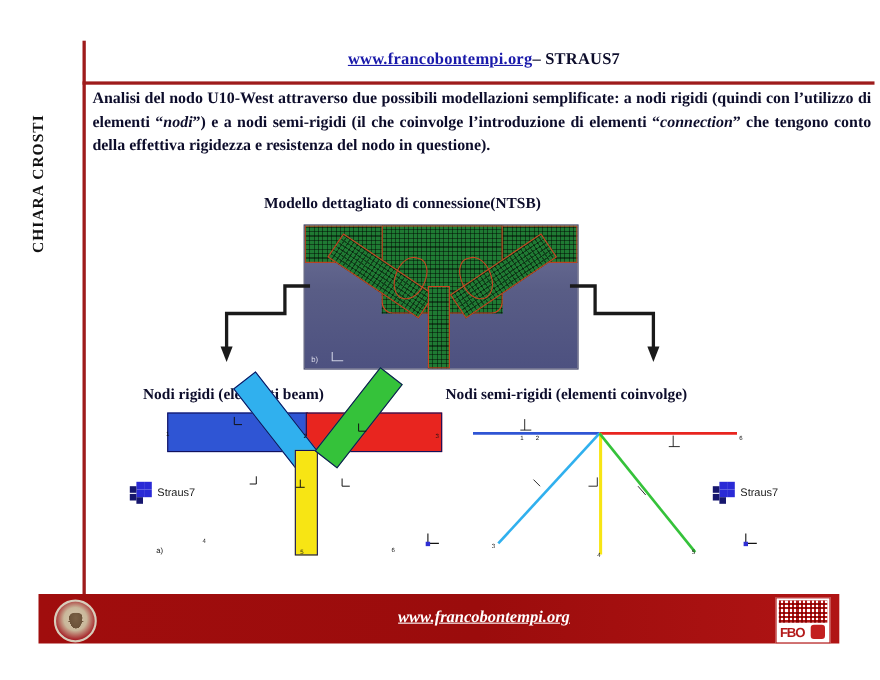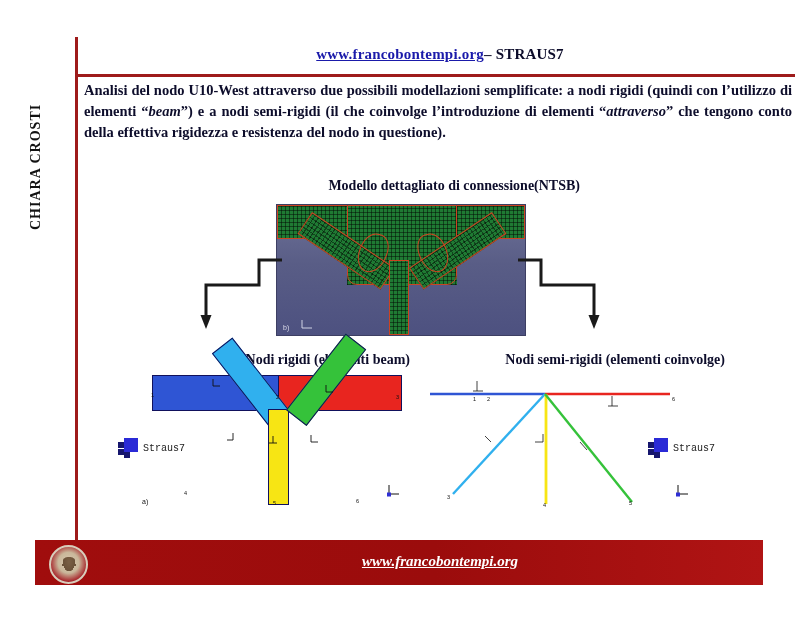--- a/index.html
+++ b/index.html
@@ -138,7 +138,7 @@
   <div class="author">CHIARA CROSTI</div>
 
   <div class="para">
-    <span>Analisi del nodo U10-West attraverso due possibili modellazioni semplificate: a nodi rigidi (quindi con l’utilizzo di elementi “</span><i>beam</i><span>”) e a nodi semi-rigidi (il che coinvolge l’introduzione di elementi “</span><i>attraverso</i><span>” che tengono conto della effettiva rigidezza e resistenza del nodo in questione).</span>
+    <span>Analisi del nodo U10-West attraverso due possibili modellazioni semplificate: a nodi rigidi (quindi con l’utilizzo di elementi “</span><i>nodi</i><span>”) e a nodi semi-rigidi (il che coinvolge l’introduzione di elementi “</span><i>attraverso</i><span>” che tengono conto della effettiva rigidezza e resistenza del nodo in questione).</span>
   </div>
 
   <div class="cap cap-top">Modello dettagliato di connessione(NTSB)</div>

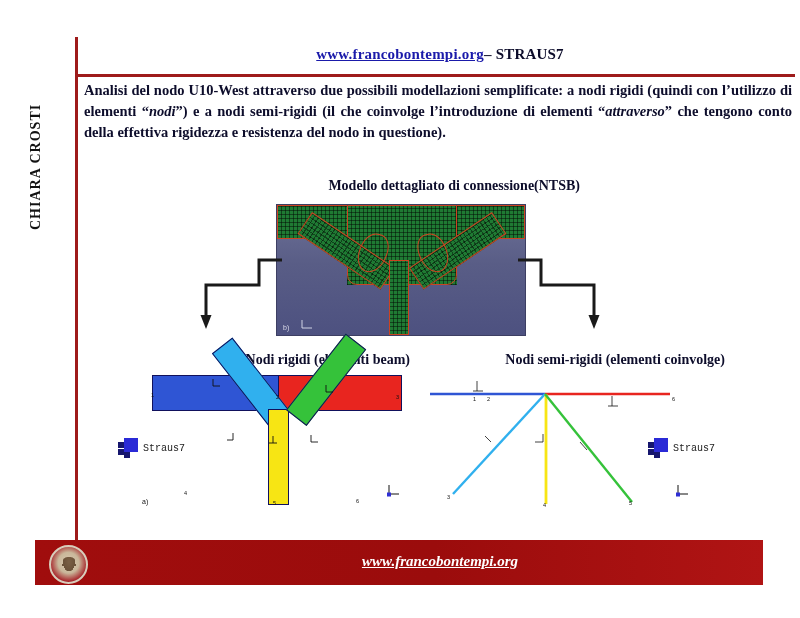--- a/index.html
+++ b/index.html
@@ -138,7 +138,7 @@
   <div class="author">CHIARA CROSTI</div>
 
   <div class="para">
-    <span>Analisi del nodo U10-West attraverso due possibili modellazioni semplificate: a nodi rigidi (quindi con l’utilizzo di elementi “</span><i>nodi</i><span>”) e a nodi semi-rigidi (il che coinvolge l’introduzione di elementi “</span><i>attraverso</i><span>” che tengono conto della effettiva rigidezza e resistenza del nodo in questione).</span>
+    <span>Analisi del nodo U10-West attraverso due possibili modellazioni semplificate: a nodi rigidi (quindi con l’utilizzo di elementi “</span><i>nodi</i><span>”) e a nodi semi-rigidi (il che coinvolge l’introduzione di elementi “</span><i>connection</i><span>” che tengono conto della effettiva rigidezza e resistenza del nodo in questione).</span>
   </div>
 
   <div class="cap cap-top">Modello dettagliato di connessione(NTSB)</div>

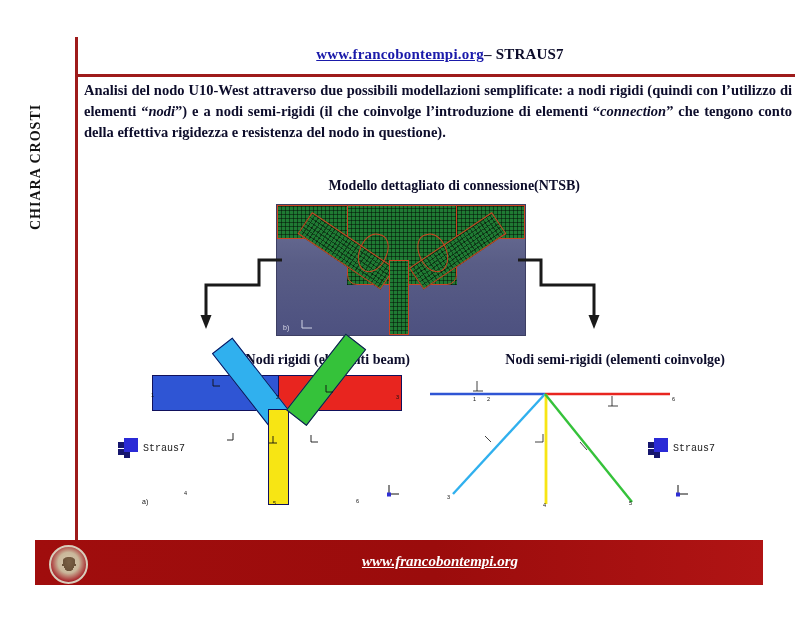--- a/index.html
+++ b/index.html
@@ -45,7 +45,7 @@
   
   .cap{
     position:absolute;font-weight:bold;color:#0d0d2b;
-    font-size:14px;text-align:right;white-space:nowrap;
+    font-size:14px;text-align:left;white-space:nowrap;
   }
   .cap-top{left:240px;top:178px;width:340px;}
   .cap-left{left:130px;top:352px;width:280px;}

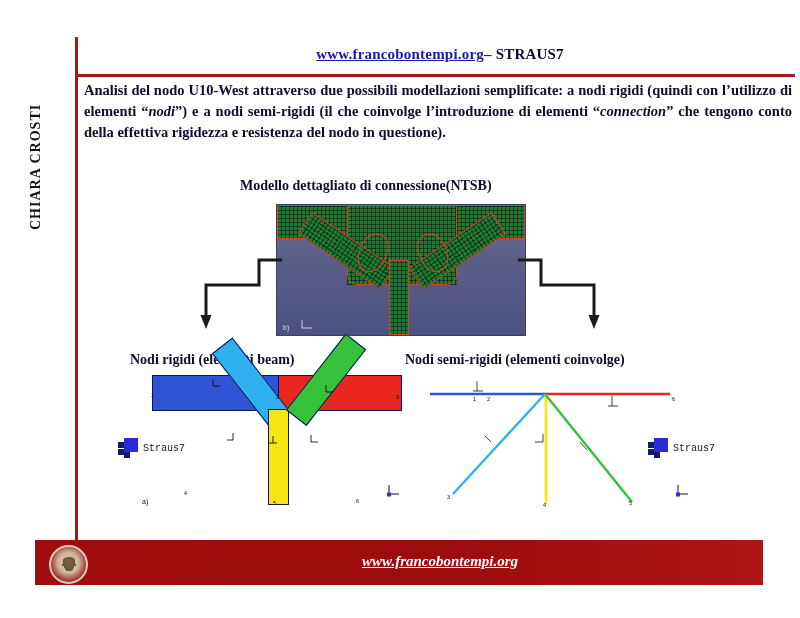--- a/index.html
+++ b/index.html
@@ -81,7 +81,7 @@
   .straus{position:absolute;display:flex;align-items:center;gap:5px;}
   .straus .grid{position:relative;width:20px;height:20px;}
   .straus .grid i{position:absolute;display:block;}
-  .straus .txt{font-family:Liberation Mono, monospace;font-size:10px;color:#1a1a1a;}
+  .straus .txt{font-family:Liberation Sans, sans-serif;font-size:10px;color:#1a1a1a;}
 
   
   .footer{

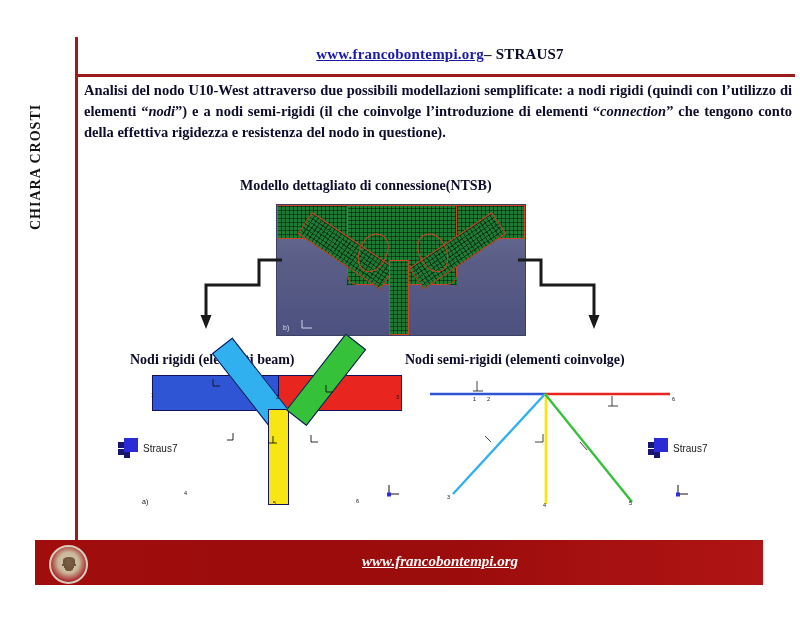--- a/index.html
+++ b/index.html
@@ -278,6 +278,11 @@
   <div class="footer">
     <div class="seal"></div>
     <a class="footlink" href="#">www.francobontempi.org</a>
+    <div class="fbo">
+      <div class="pat"></div>
+      <div class="fbotxt">FBO</div>
+      <div class="dot"></div>
+    </div>
   </div>
 
 </div>

